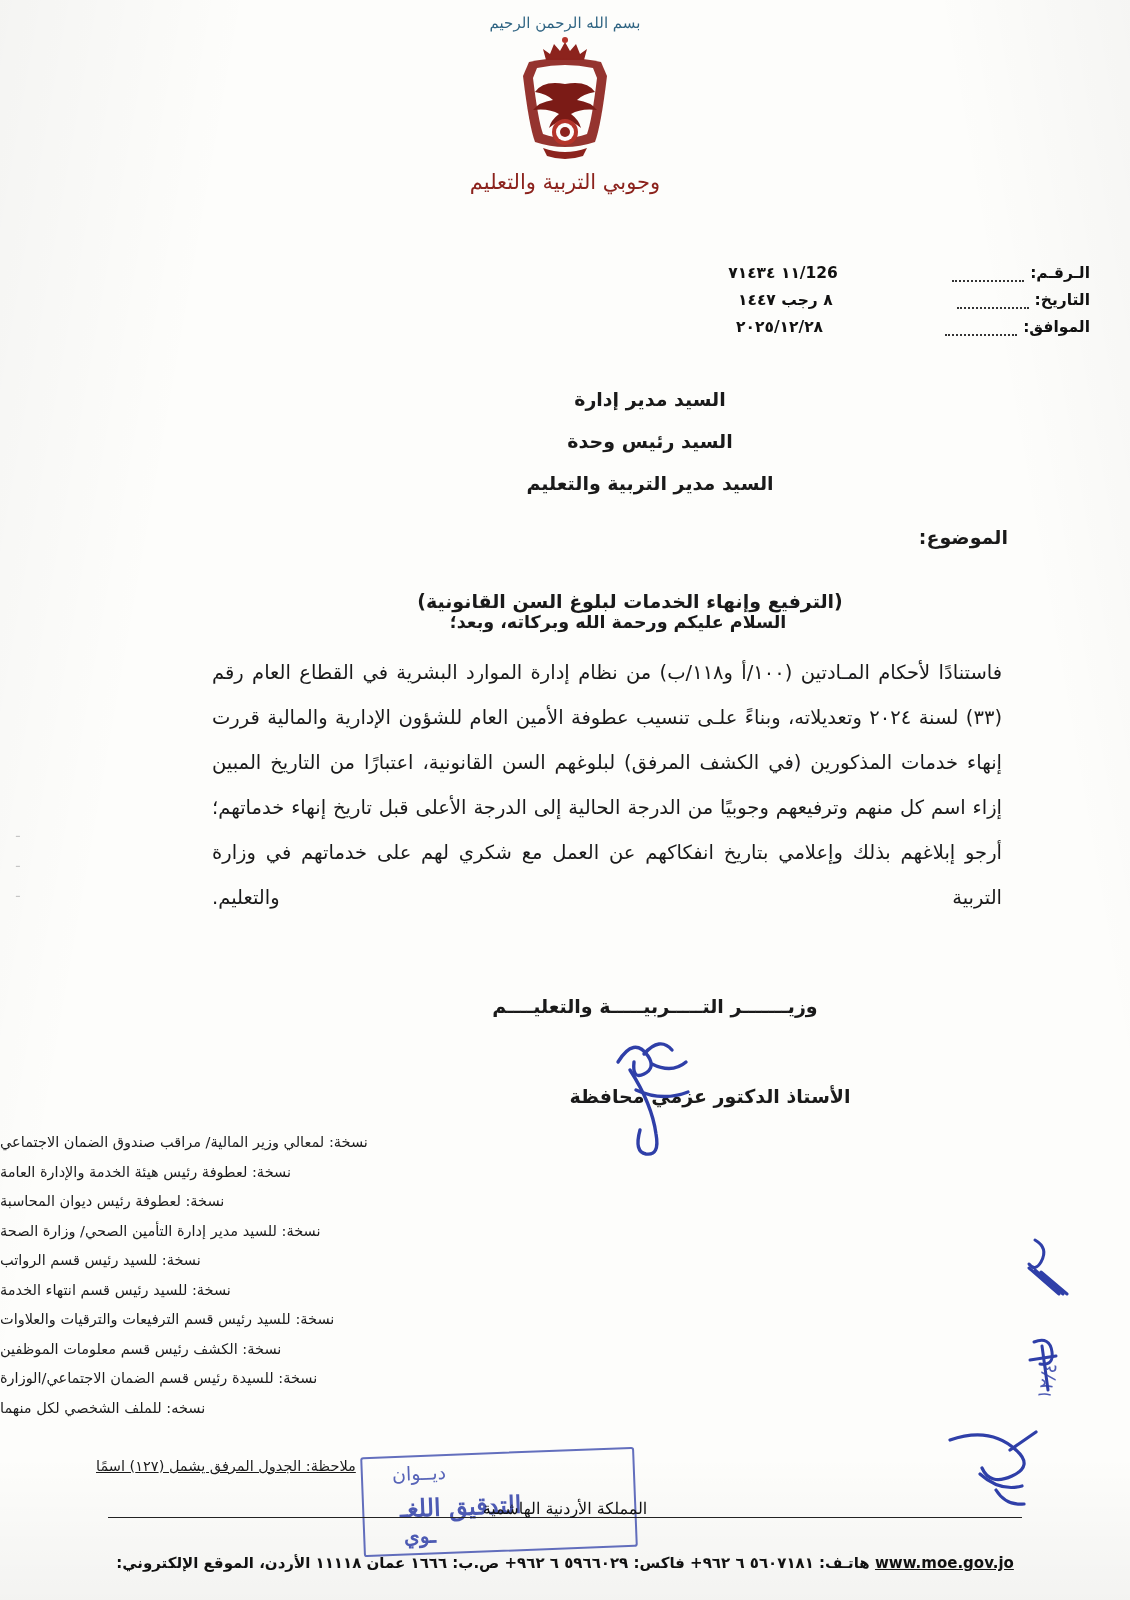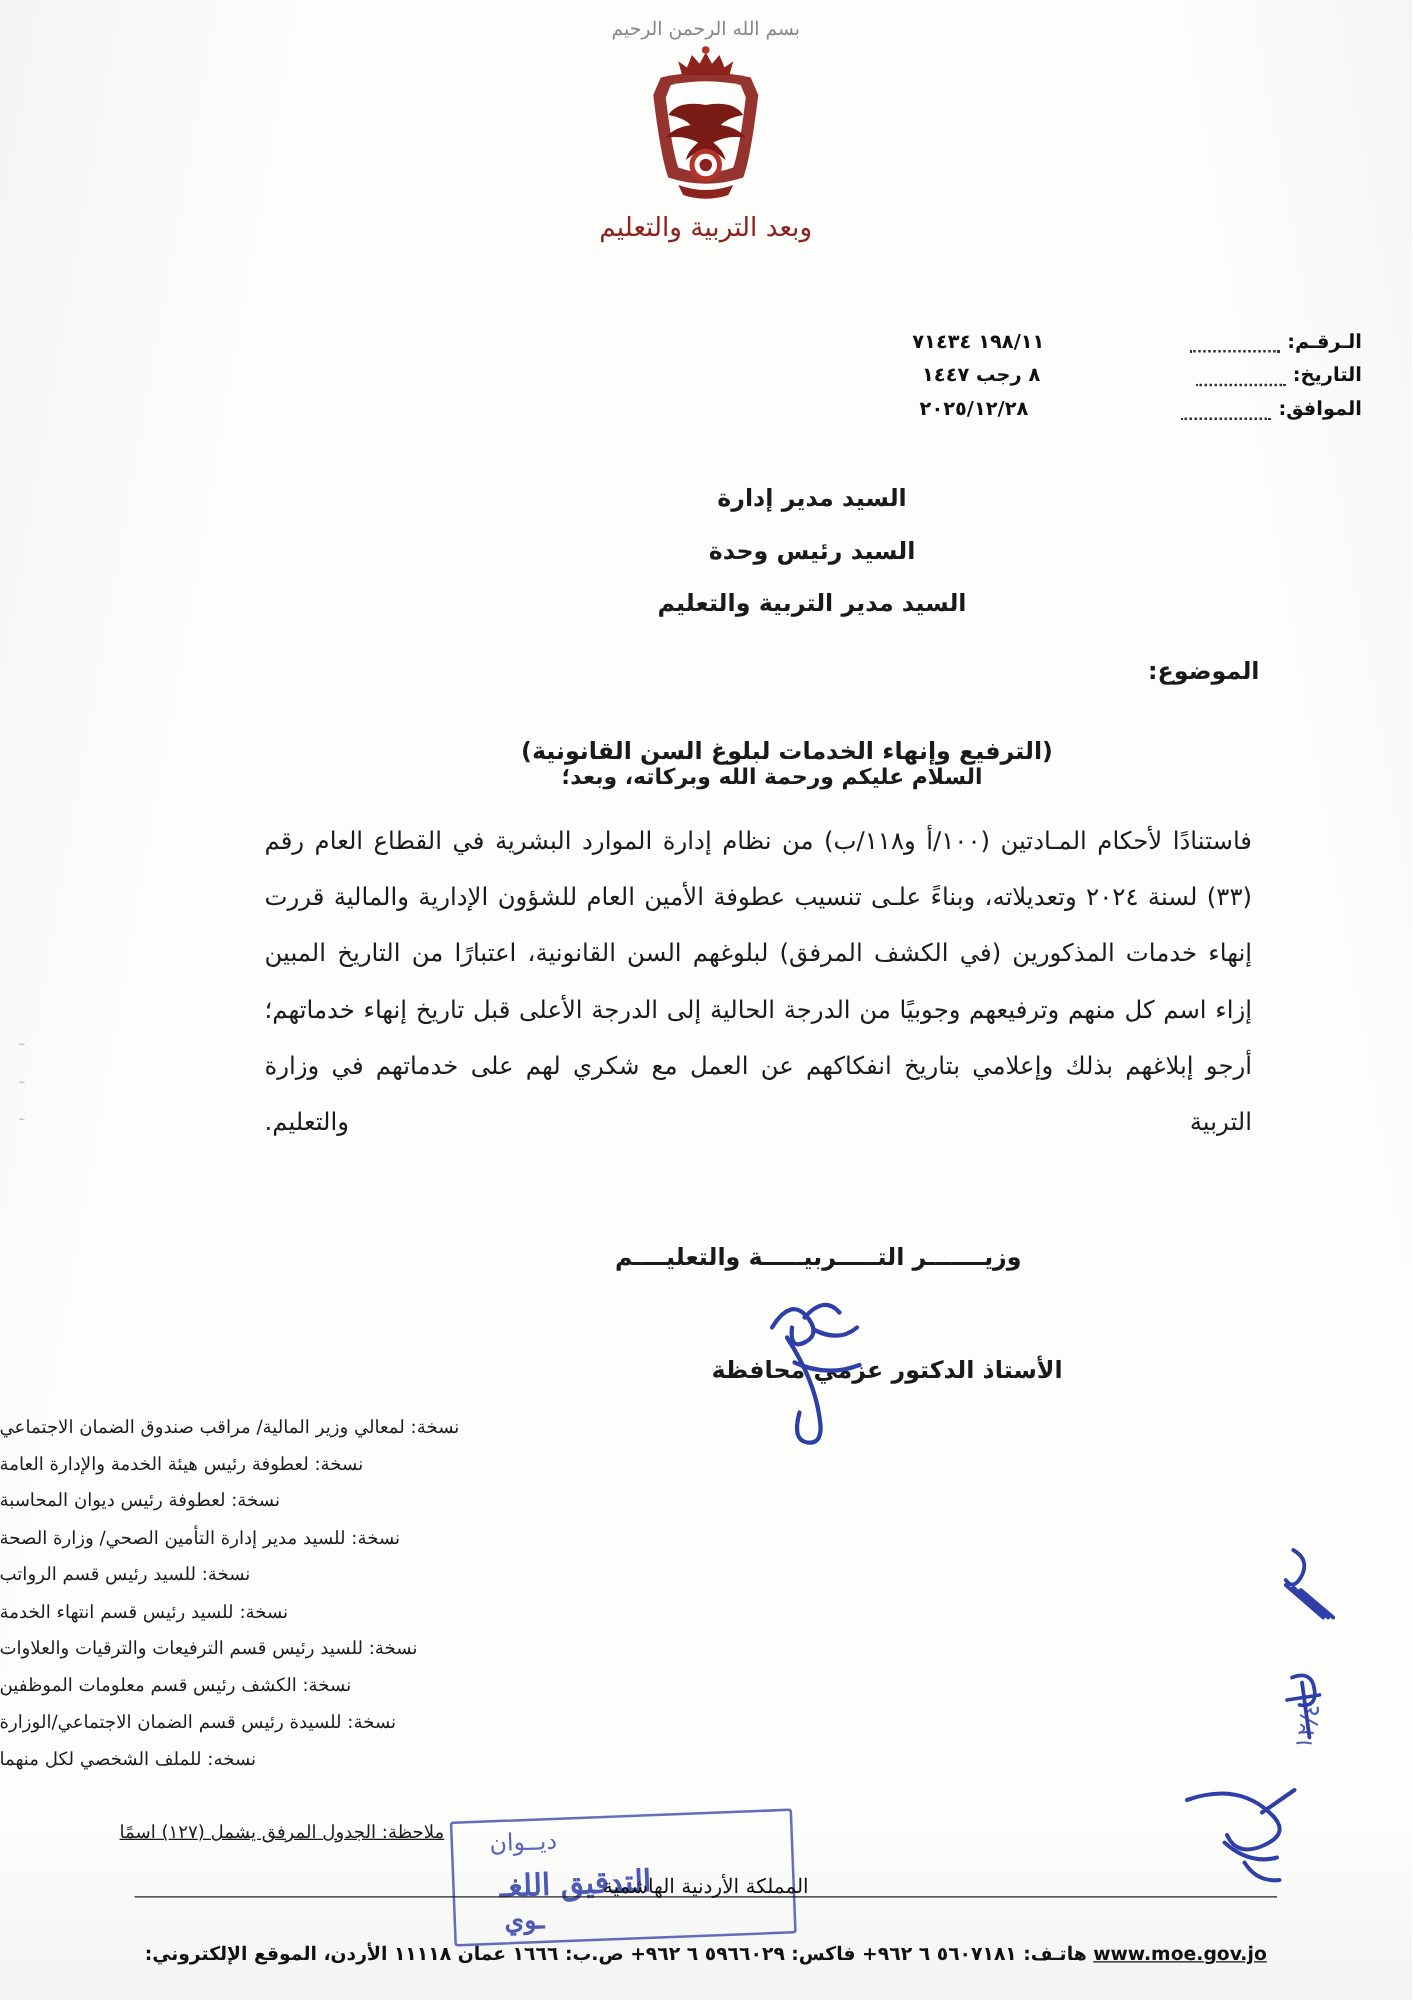--- a/index.html
+++ b/index.html
@@ -43,7 +43,7 @@
   .basmala {
     font-family: "DejaVu Serif", "Liberation Serif", serif;
     font-size: 15px;
-    color: #737373;
+    color: #0c4a6e;
     letter-spacing: 1px;
     opacity: .85;
   }

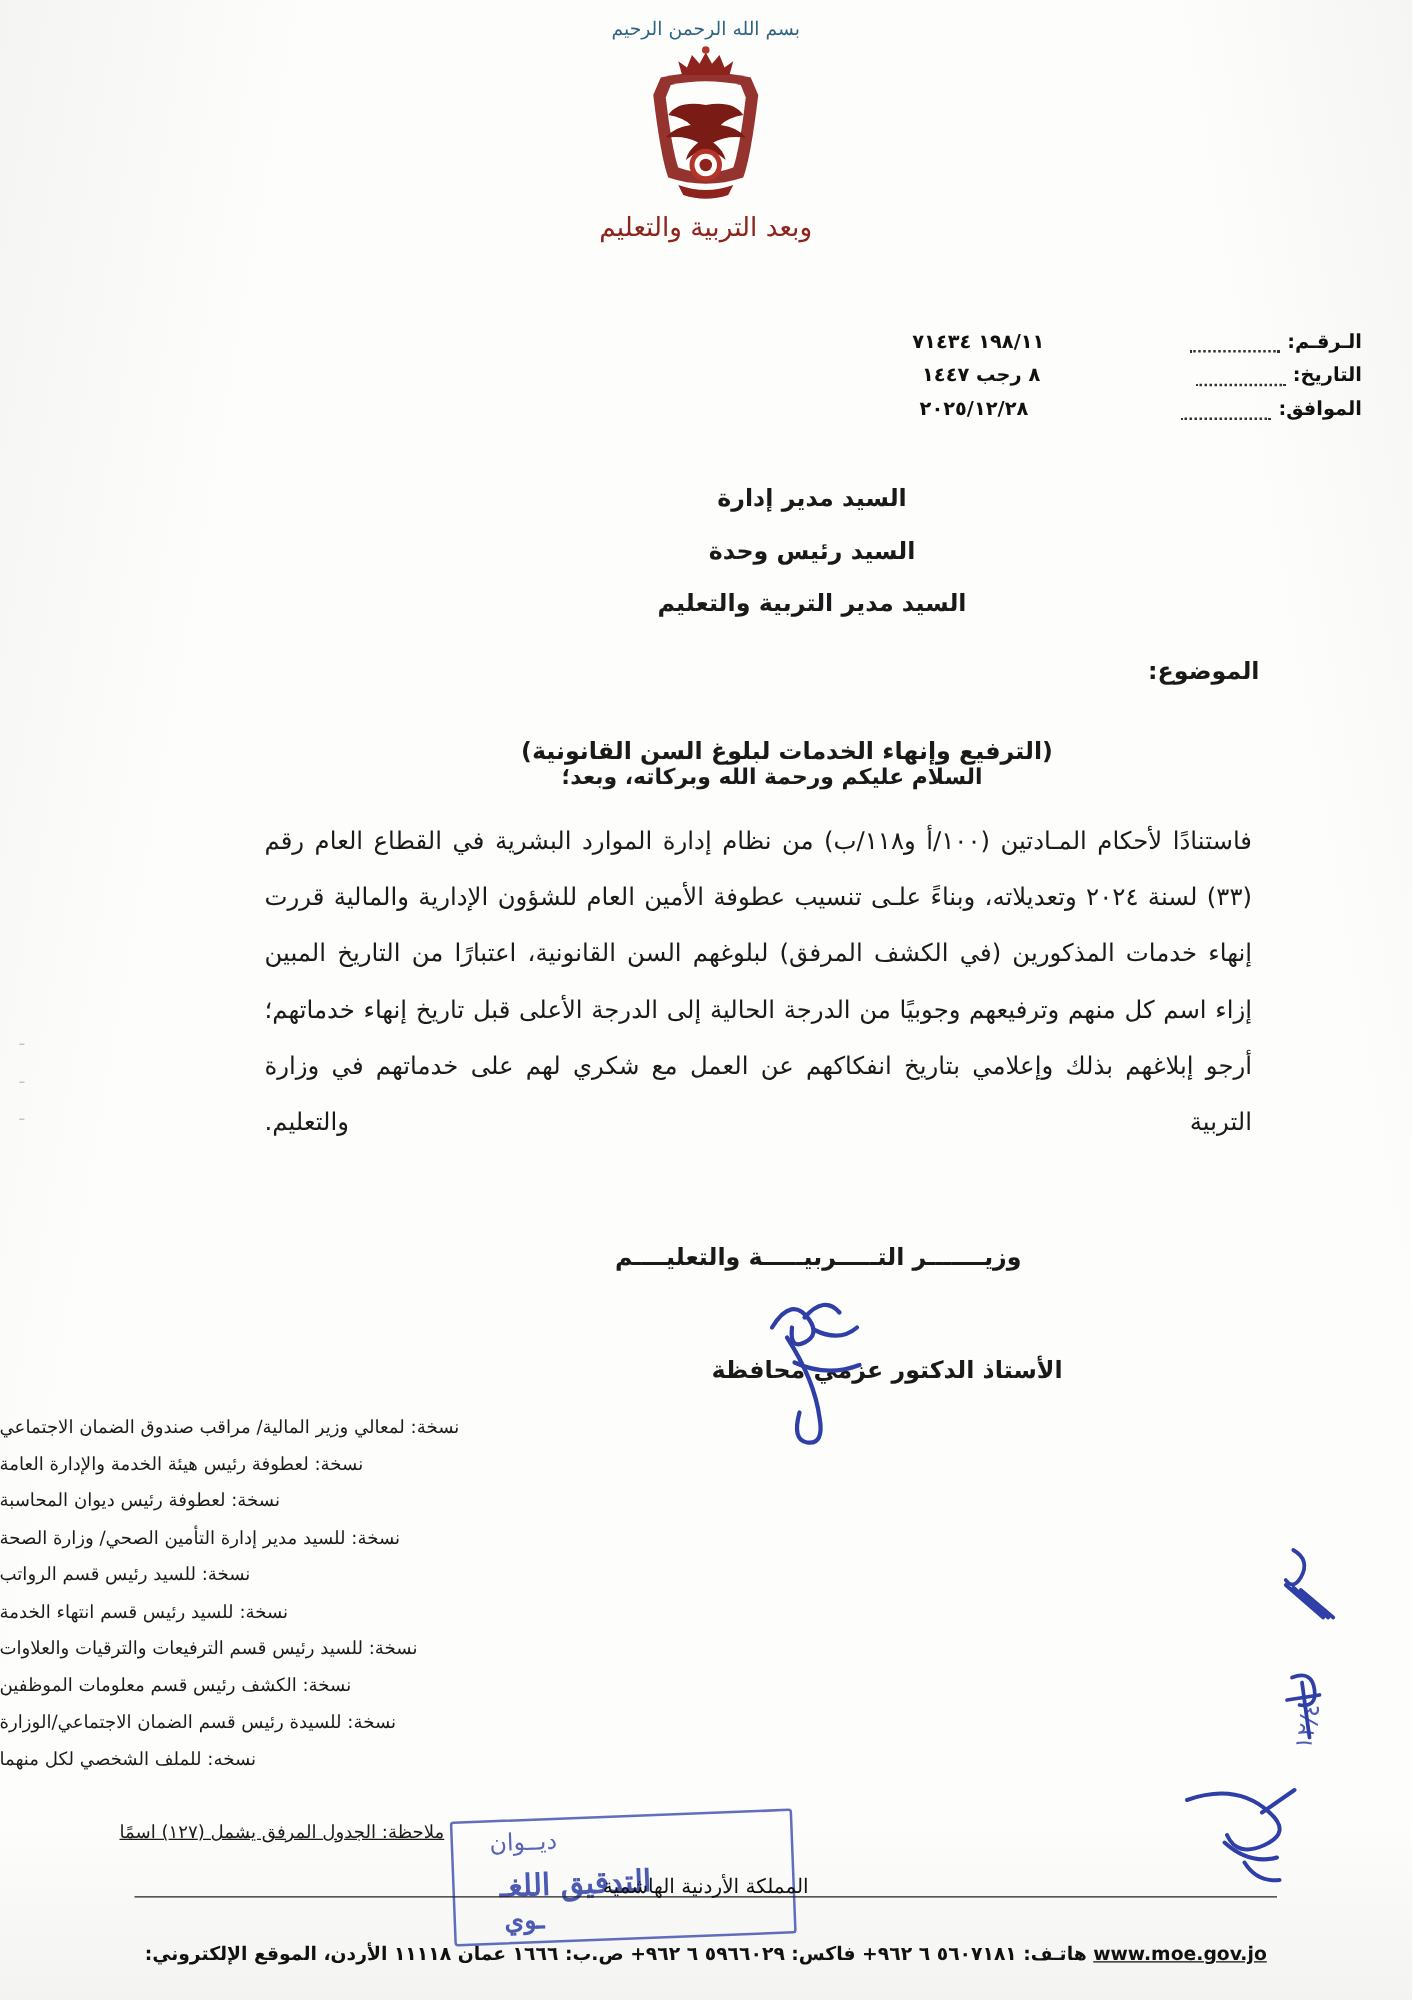--- a/index.html
+++ b/index.html
@@ -331,7 +331,7 @@
       </svg>
     </div>
 
-    <div class="ministry-name">وبعد التربية والتعليم</div>
+    <div class="ministry-name">وجوبي التربية والتعليم</div>
   </div>
 
   <div class="meta">

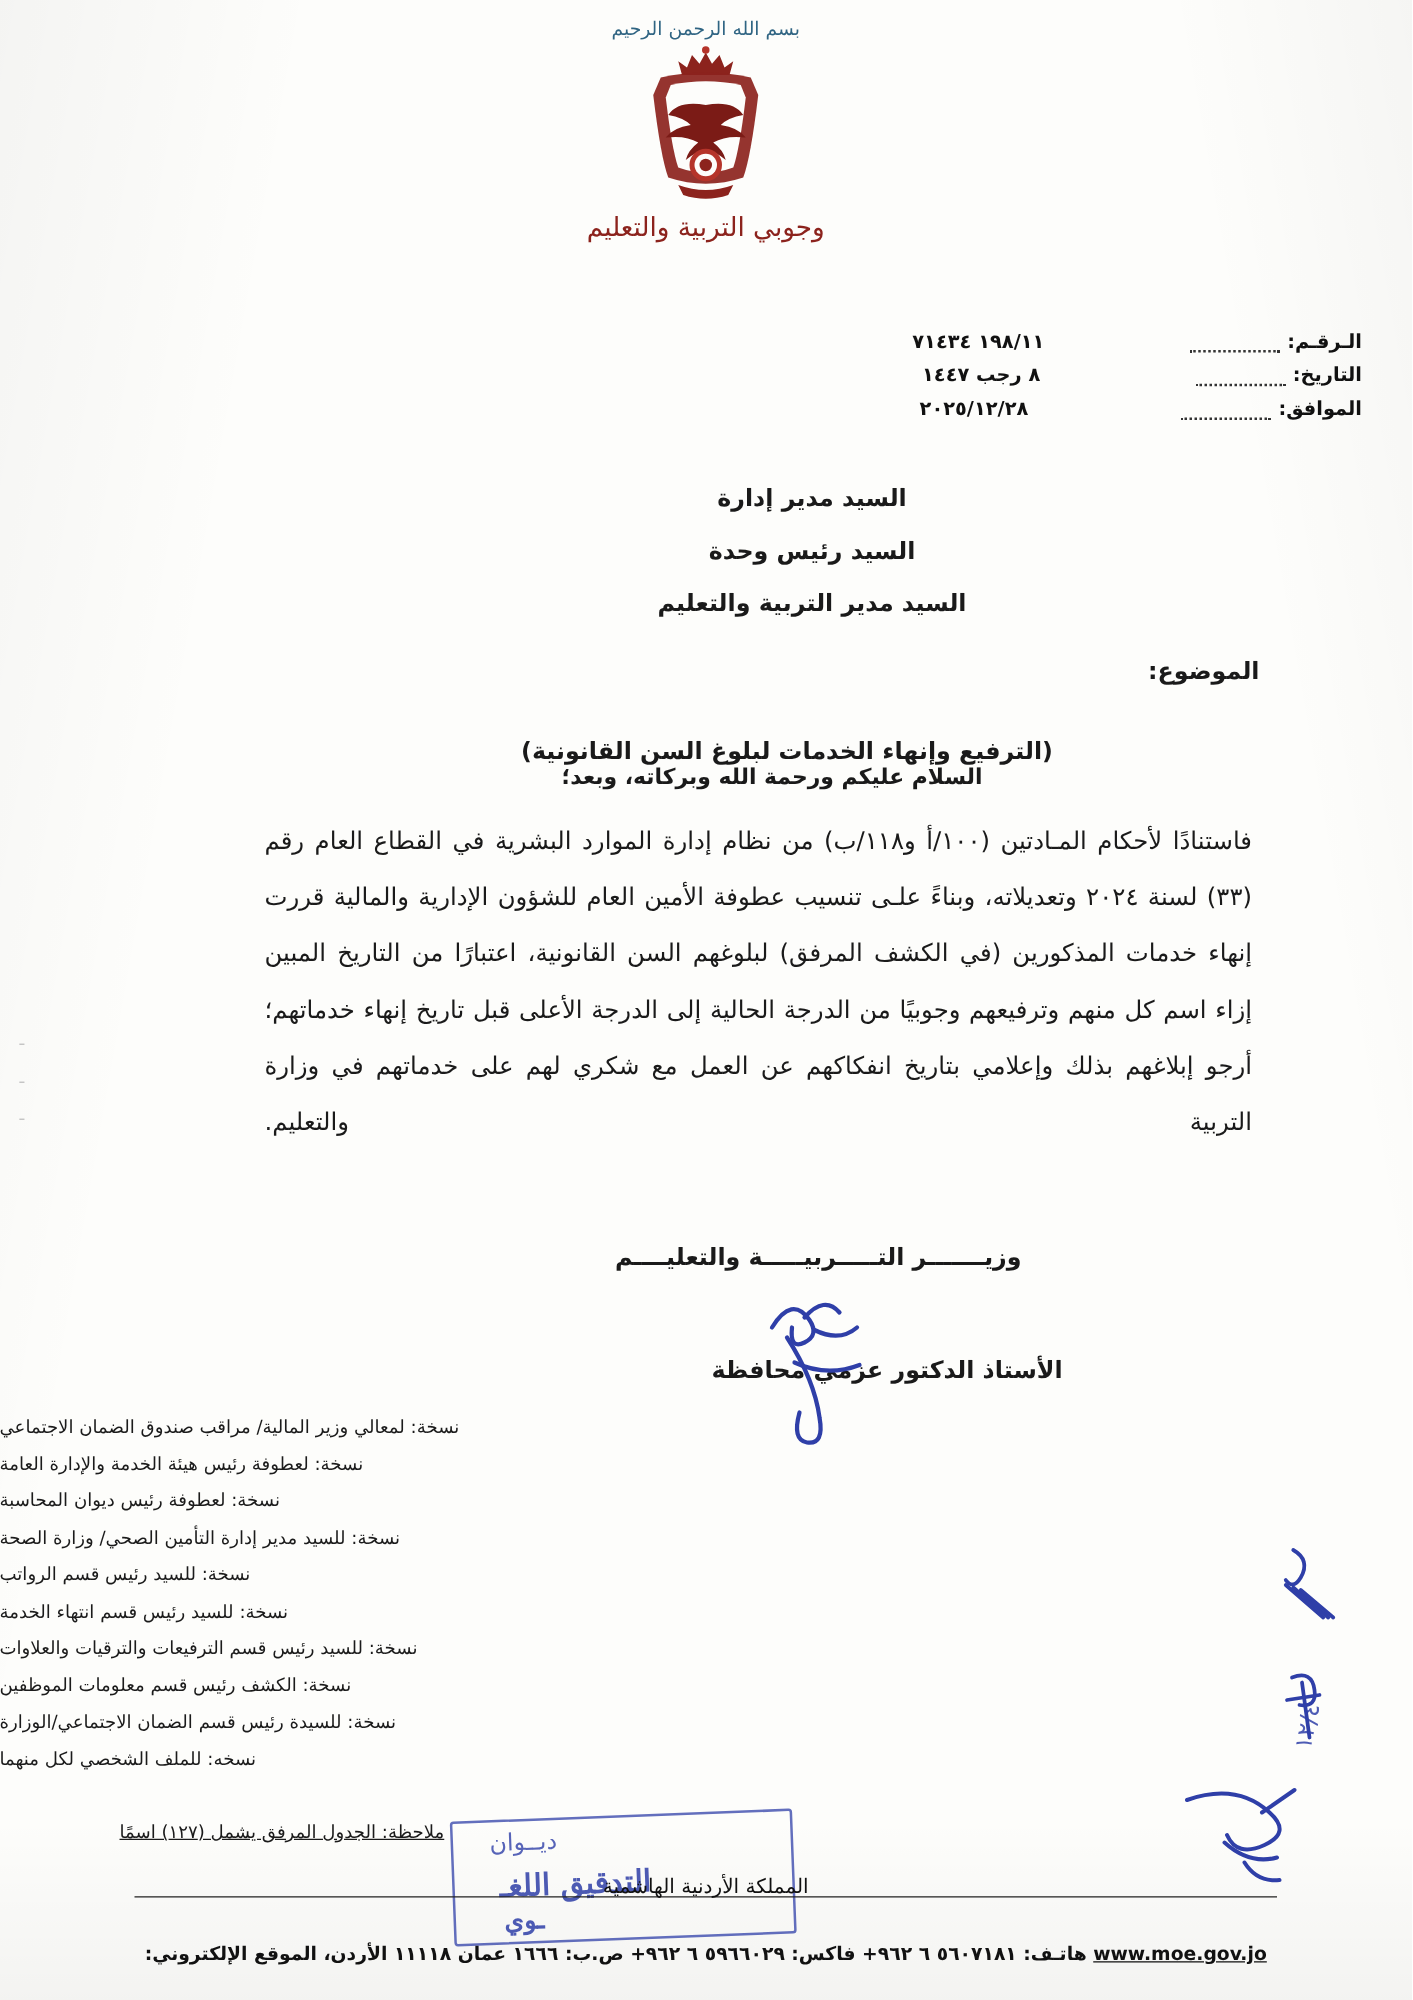--- a/index.html
+++ b/index.html
@@ -338,7 +338,7 @@
     <div class="meta-row">
       <span class="meta-label">الـرقـم:</span>
       <span class="meta-dots"></span>
-      <span class="meta-value">١٩٨/١١ ٧١٤٣٤</span>
+      <span class="meta-value">126/١١ ٧١٤٣٤</span>
     </div>
     <div class="meta-row">
       <span class="meta-label">التاريخ:</span>

